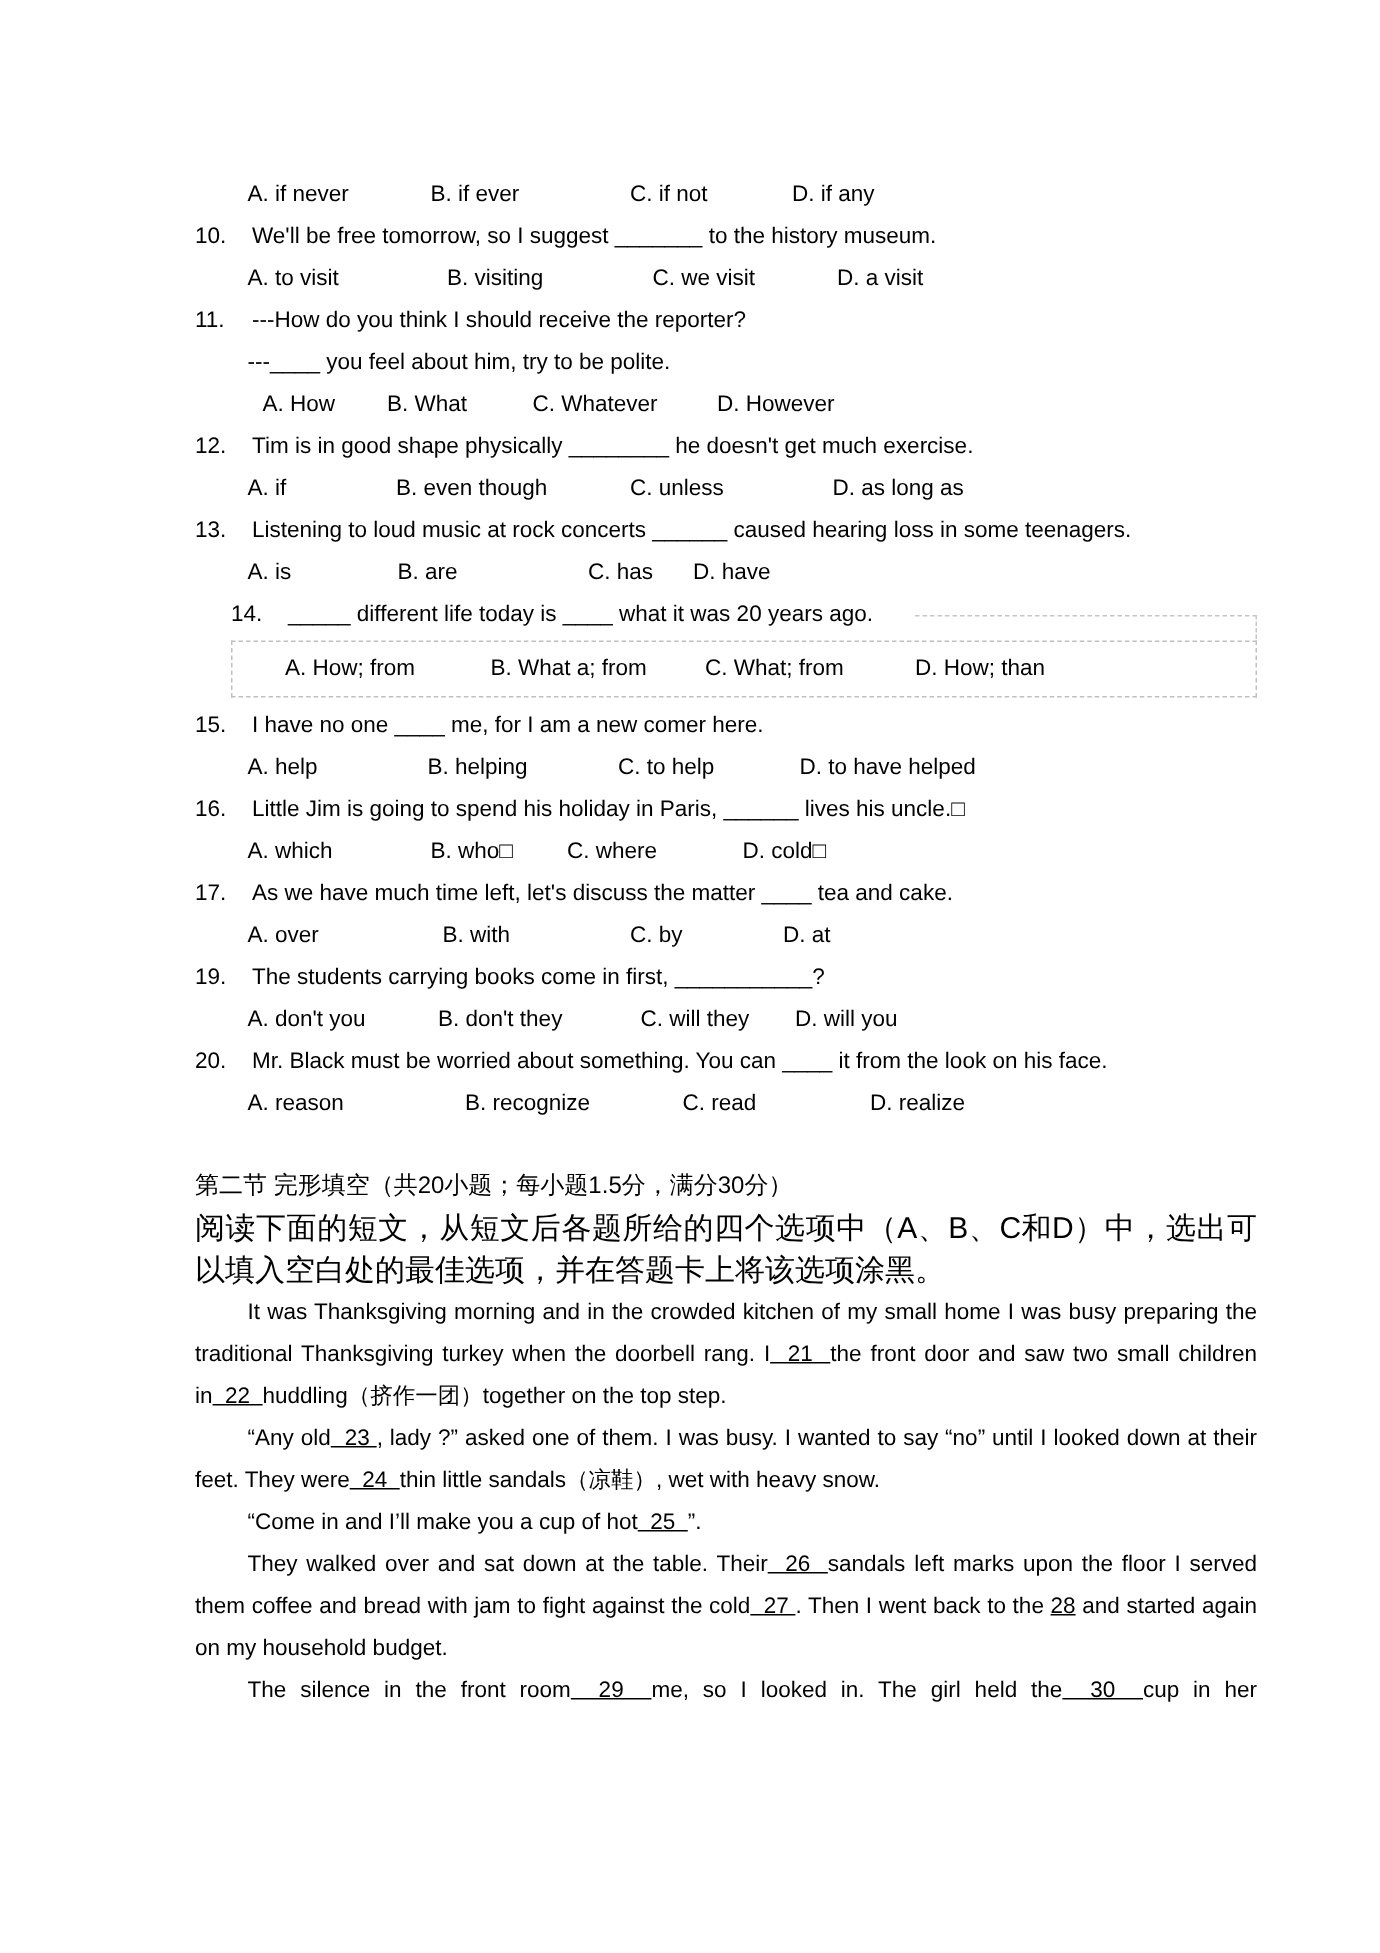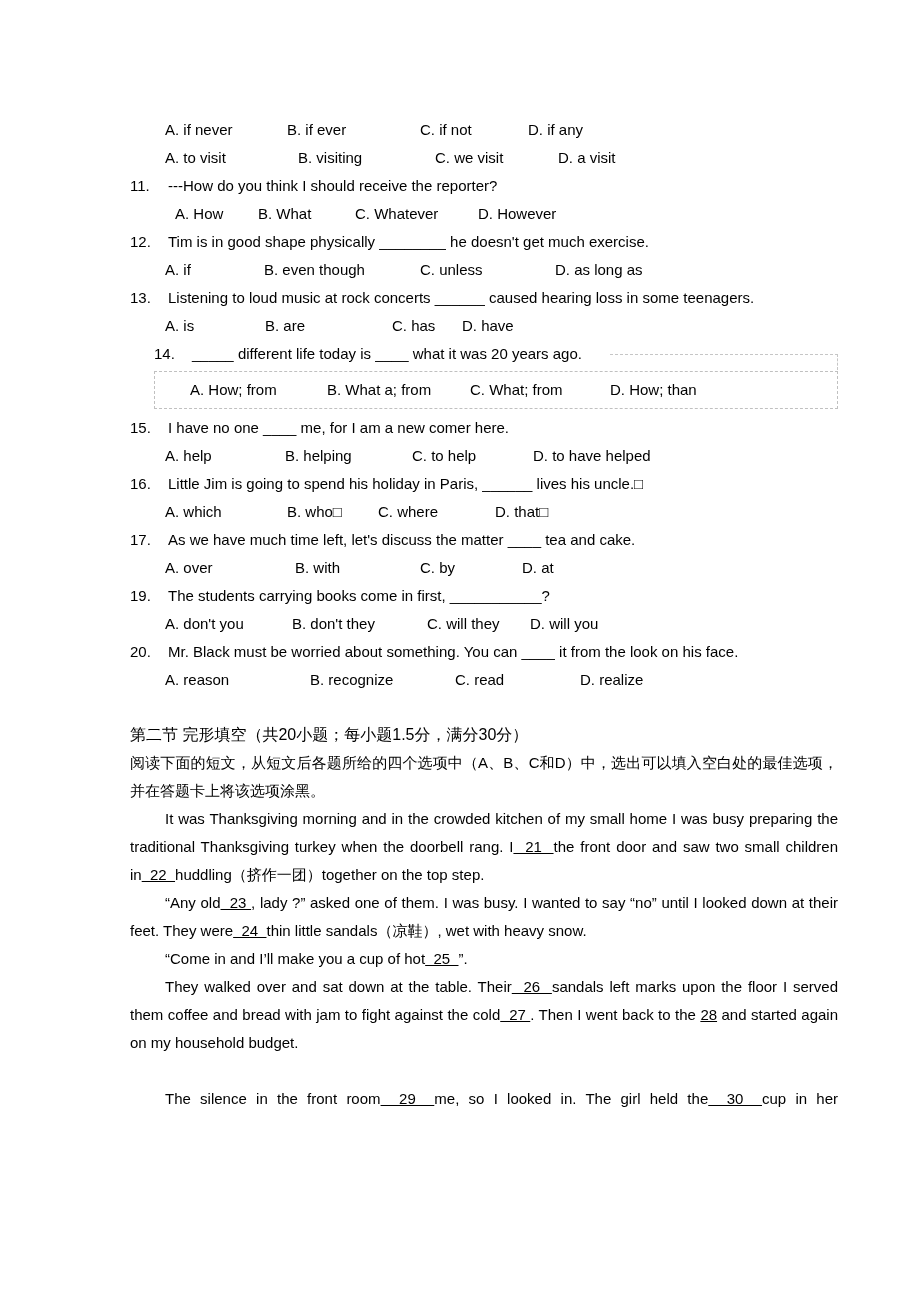--- a/index.html
+++ b/index.html
@@ -88,6 +88,10 @@
   </div>
 
   <div class="question">
+    <div class="q-line">
+      <span class="q-num">10.</span>
+      <span class="q-text">We'll be free tomorrow, so I suggest _______ to the history museum.</span>
+    </div>
     <div class="opt-row">
       <span class="opt" style="width:133px">A. to visit</span>
       <span class="opt" style="width:137px">B. visiting</span>

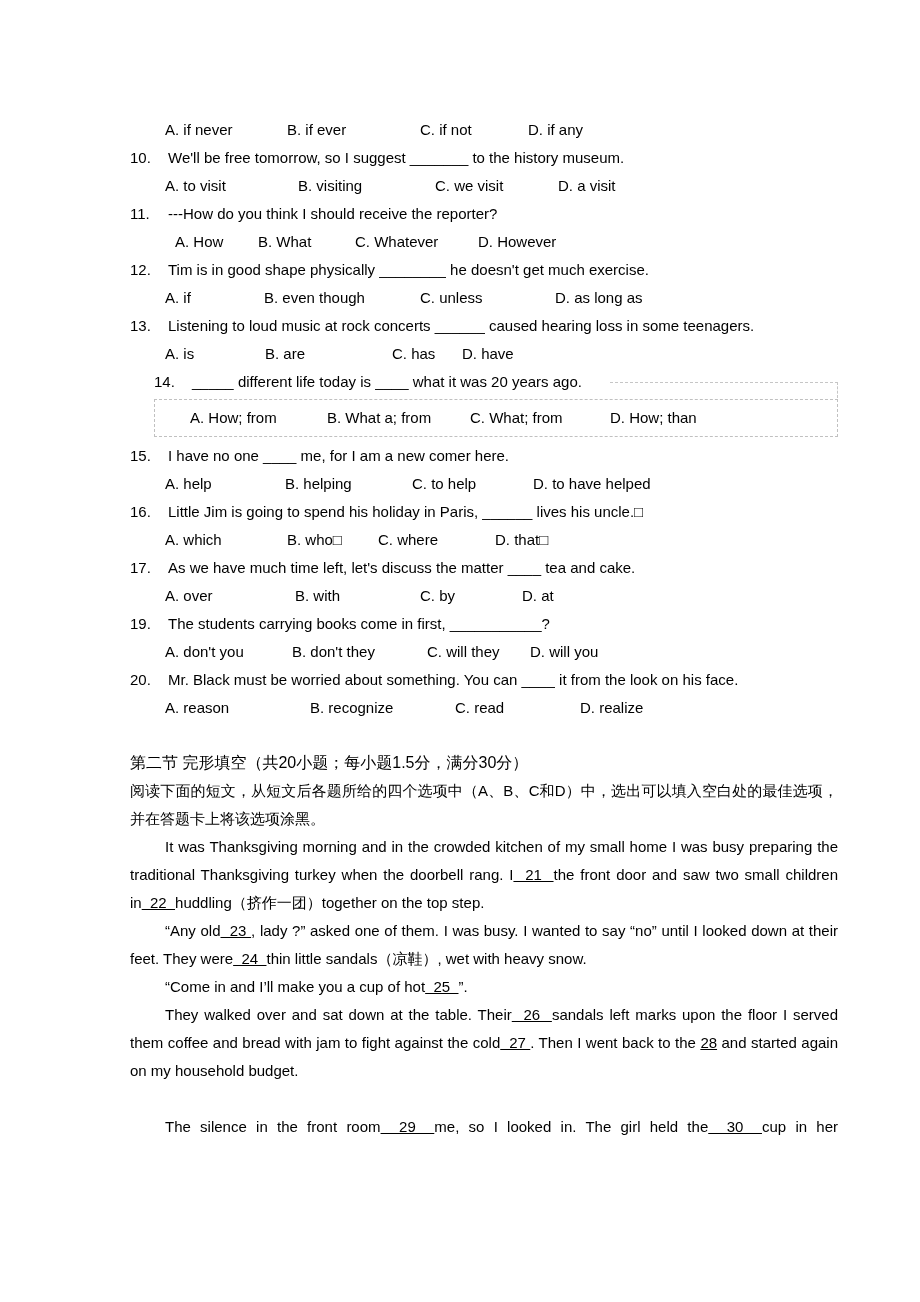--- a/index.html
+++ b/index.html
@@ -105,6 +105,7 @@
       <span class="q-num">11.</span>
       <span class="q-text">---How do you think I should receive the reporter?</span>
     </div>
+    <div class="sub-line">---____ you feel about him, try to be polite.</div>
     <div class="opt-row indent45">
       <span class="opt" style="width:83px">A. How</span>
       <span class="opt" style="width:97px">B. What</span>

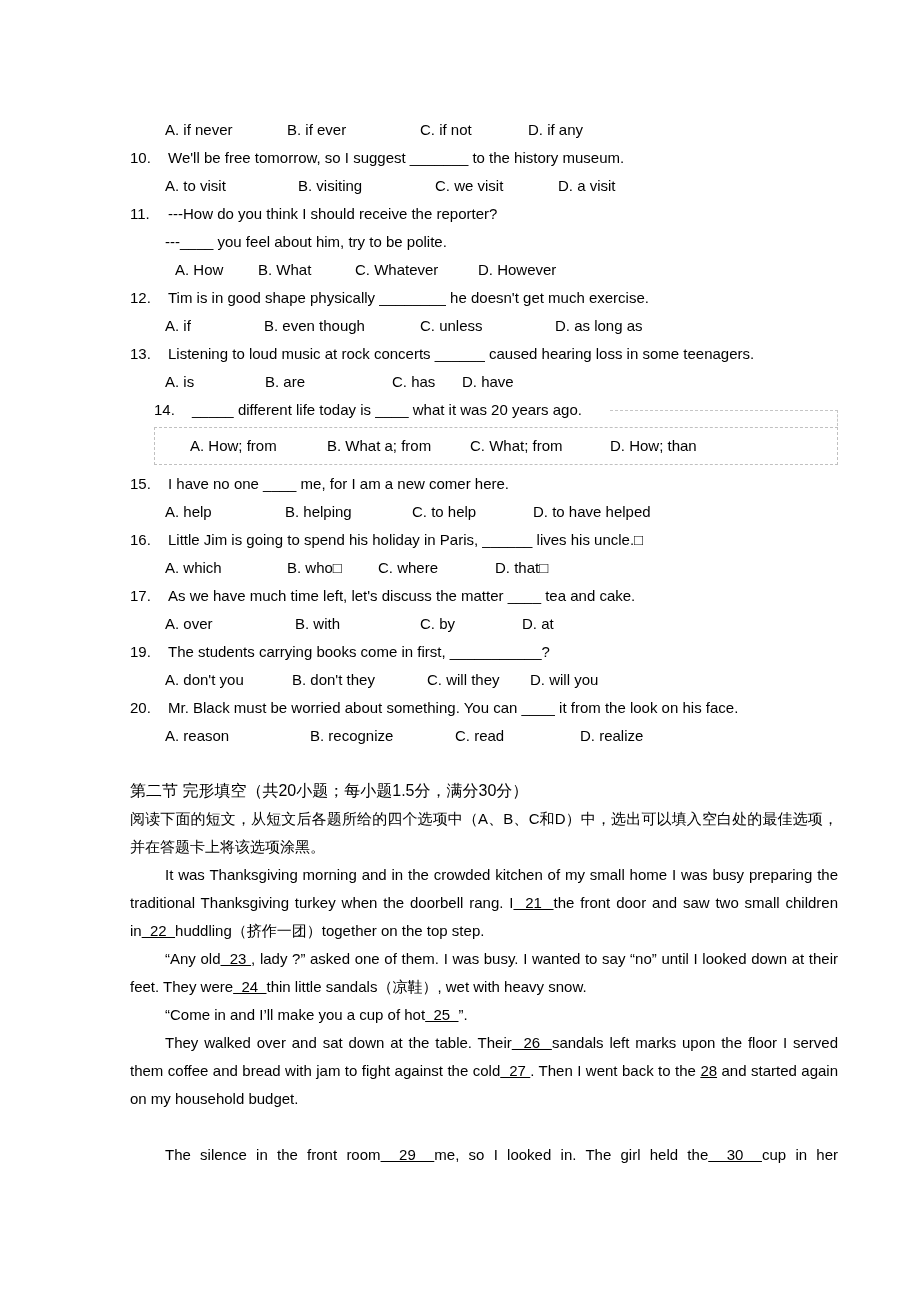--- a/index.html
+++ b/index.html
@@ -176,7 +176,7 @@
       <span class="opt" style="width:122px">A. which</span>
       <span class="opt" style="width:91px">B. who□</span>
       <span class="opt" style="width:117px">C. where</span>
-      <span class="opt">D. that□</span>
+      <span class="opt">D. cold□</span>
     </div>
   </div>
 

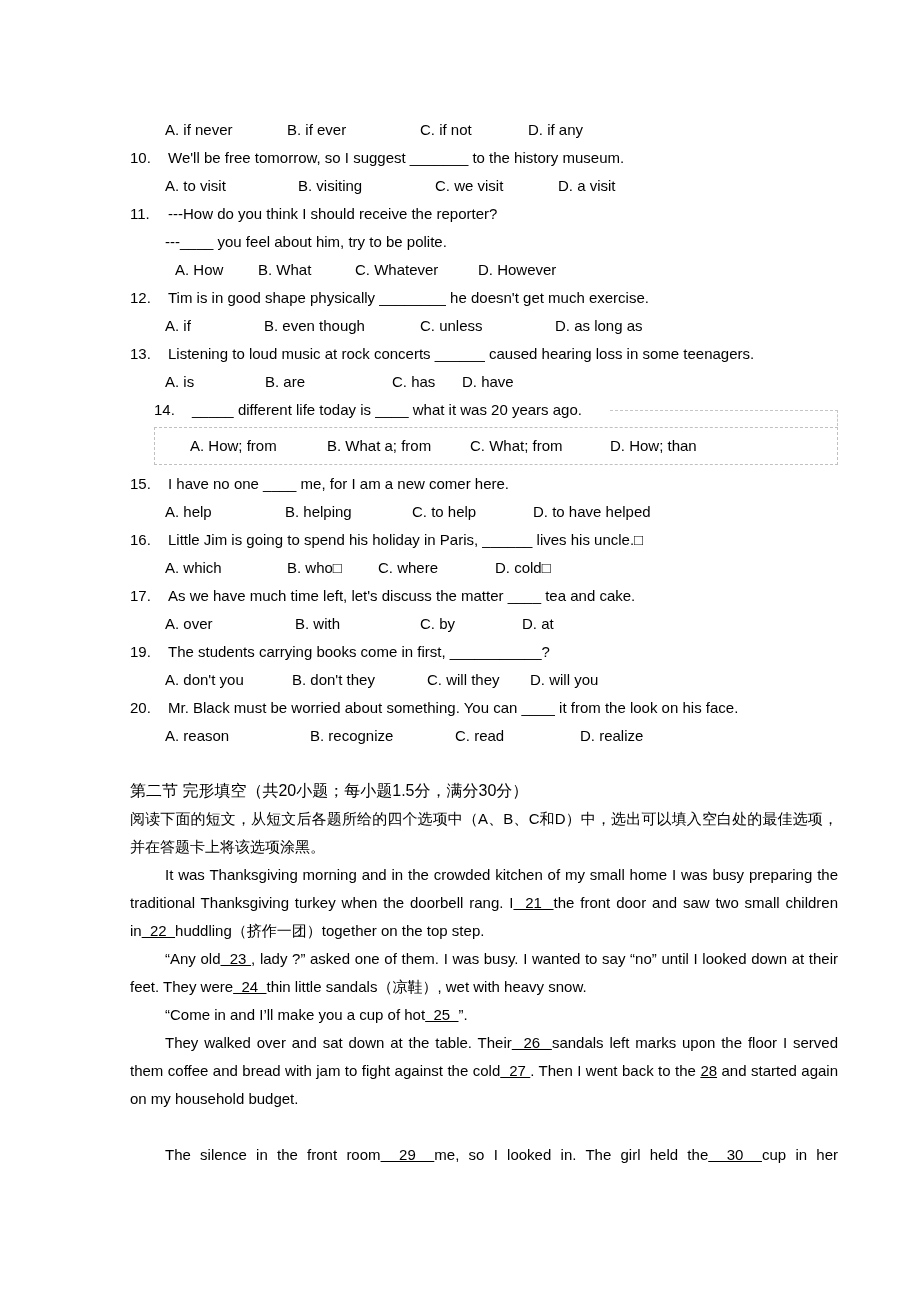--- a/index.html
+++ b/index.html
@@ -60,7 +60,7 @@
     line-height: 28px;
   }
   .s2-instructions {
-    font-size: 15px;
+    font-size: 20px;
     line-height: 28px;
     text-align: justify;
   }

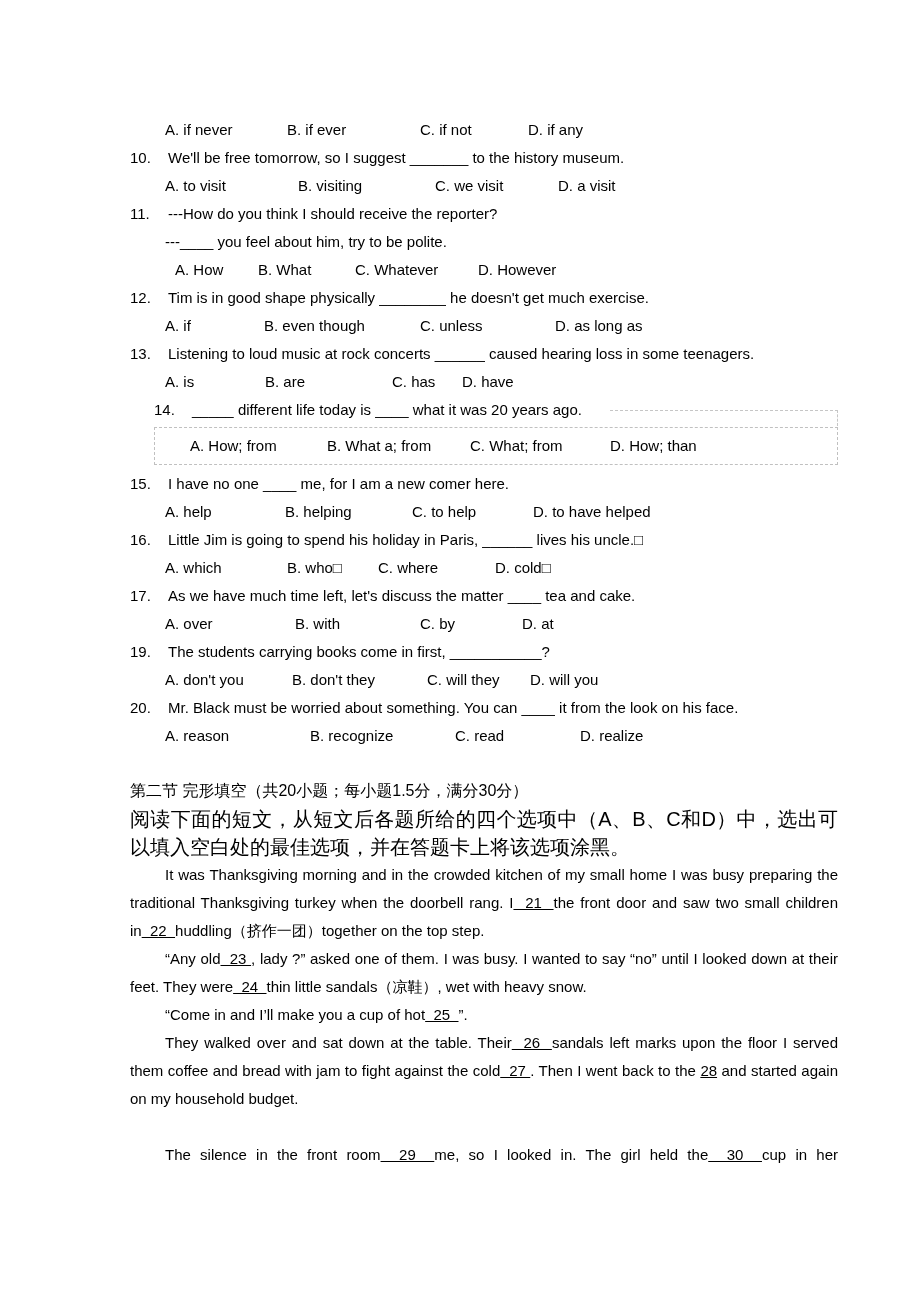--- a/index.html
+++ b/index.html
@@ -70,7 +70,7 @@
     text-align: justify;
     text-indent: 35px;
   }
-  .passage p.stretch { text-align-last: justify; margin-top: 28px; }
+  .passage p.stretch { text-align-last: justify; }
   .u { text-decoration: underline; }
 </style>
 </head>

